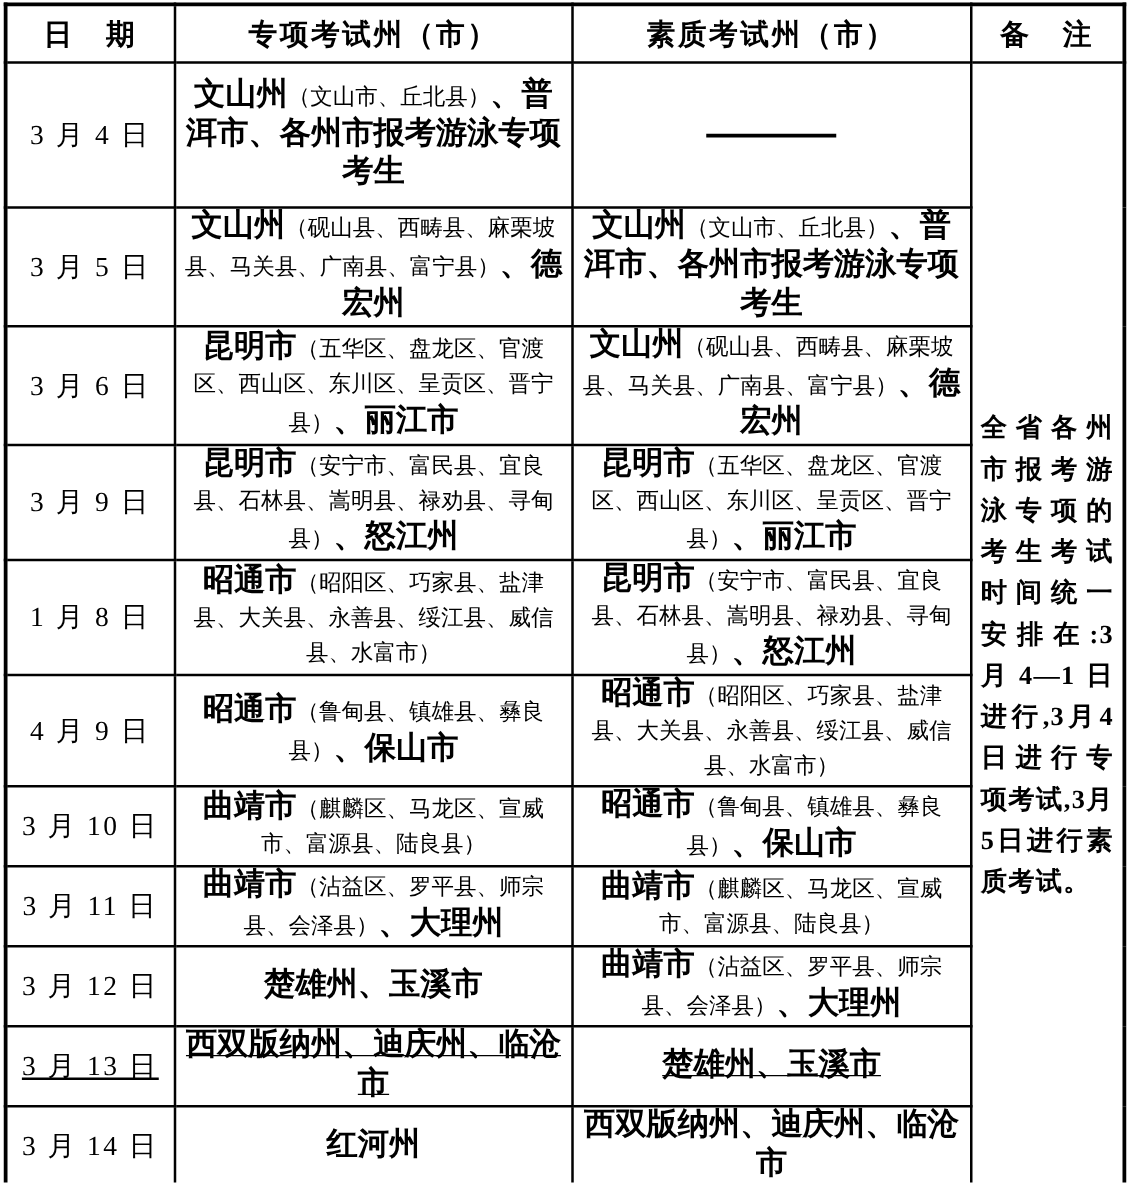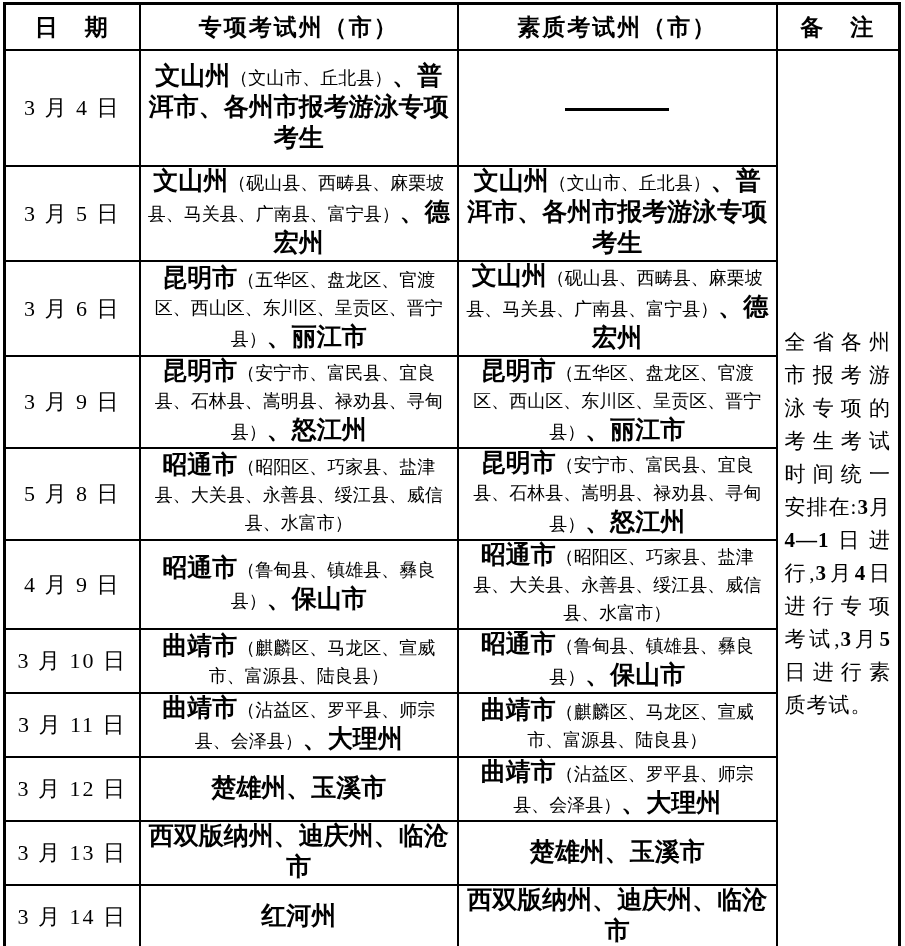--- a/index.html
+++ b/index.html
@@ -70,7 +70,7 @@
     font-weight:bold;
     font-family:"Liberation Serif","DejaVu Serif",serif;
   }
-  td.remark .l{ font-weight:400; }
+  td.remark .l{ font-weight:700; }
 </style>
 </head>
 <body>

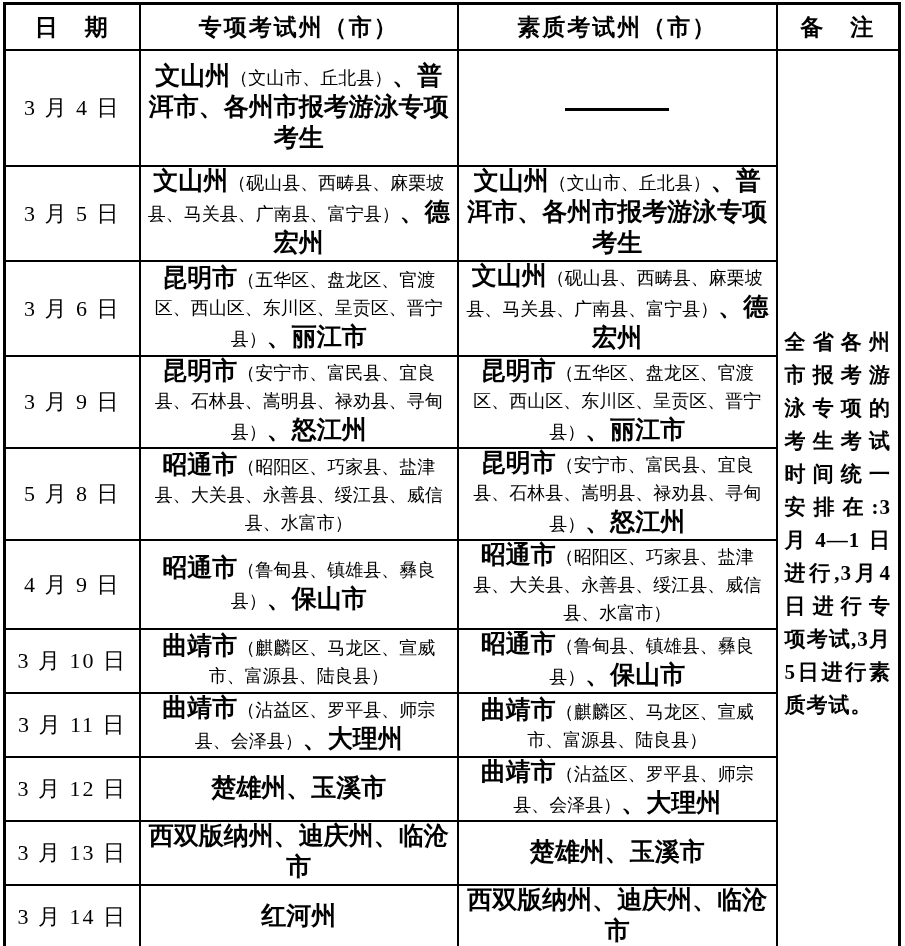--- a/index.html
+++ b/index.html
@@ -113,7 +113,7 @@
         <td class="content"><span class="b">昆明市</span><span class="l">（五华区、盘龙区、官渡区、西山区、东川区、呈贡区、晋宁县）</span><span class="b">、丽江市</span></td>
       </tr>
       <tr style="height: 89px;">
-        <td class="date">5 月 8 日</td>
+        <td class="date">1 月 8 日</td>
         <td class="content"><span class="b">昭通市</span><span class="l">（昭阳区、巧家县、盐津县、大关县、永善县、绥江县、威信县、水富市）</span></td>
         <td class="content"><span class="b">昆明市</span><span class="l">（安宁市、富民县、宜良县、石林县、嵩明县、禄劝县、寻甸县）</span><span class="b">、怒江州</span></td>
       </tr>

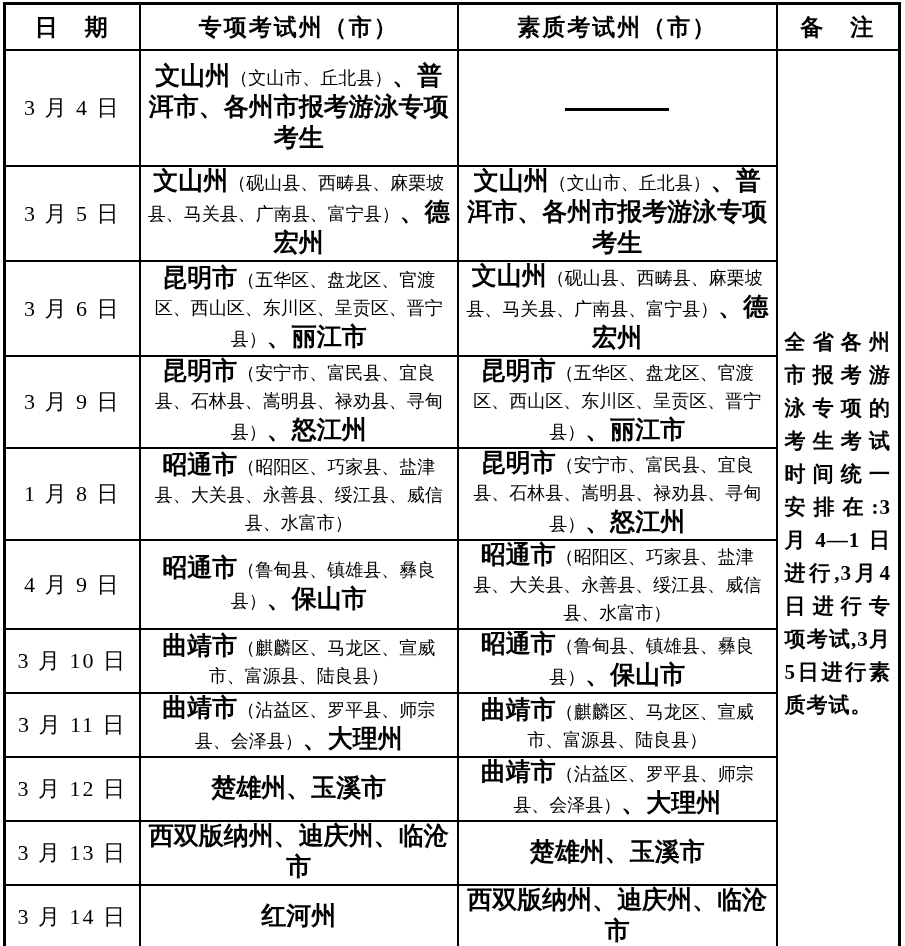--- a/index.html
+++ b/index.html
@@ -137,7 +137,7 @@
         <td class="content"><span class="b">楚雄州、玉溪市</span></td>
         <td class="content"><span class="b">曲靖市</span><span class="l">（沾益区、罗平县、师宗县、会泽县）</span><span class="b">、大理州</span></td>
       </tr>
-      <tr style="height: 62px;">
+      <tr style="height: 62px; text-decoration: underline;">
         <td class="date">3 月 13 日</td>
         <td class="content"><span class="b">西双版纳州、迪庆州、临沧市</span></td>
         <td class="content"><span class="b">楚雄州、玉溪市</span></td>

